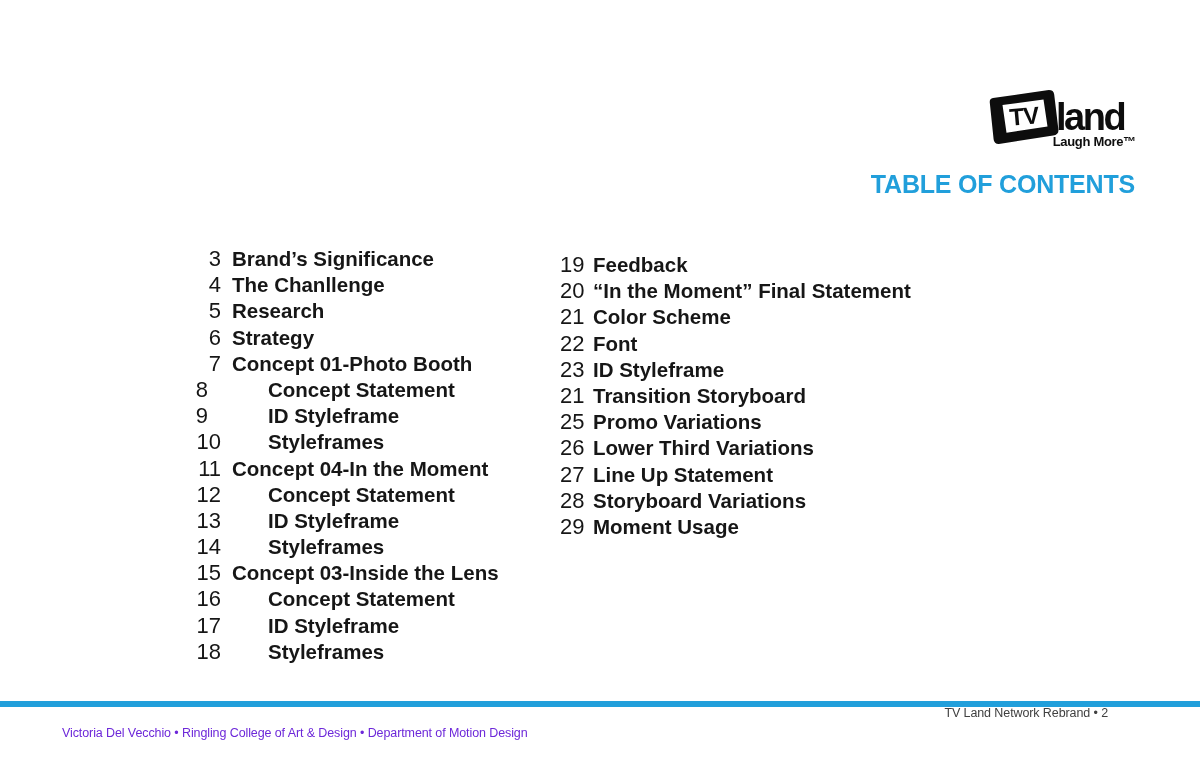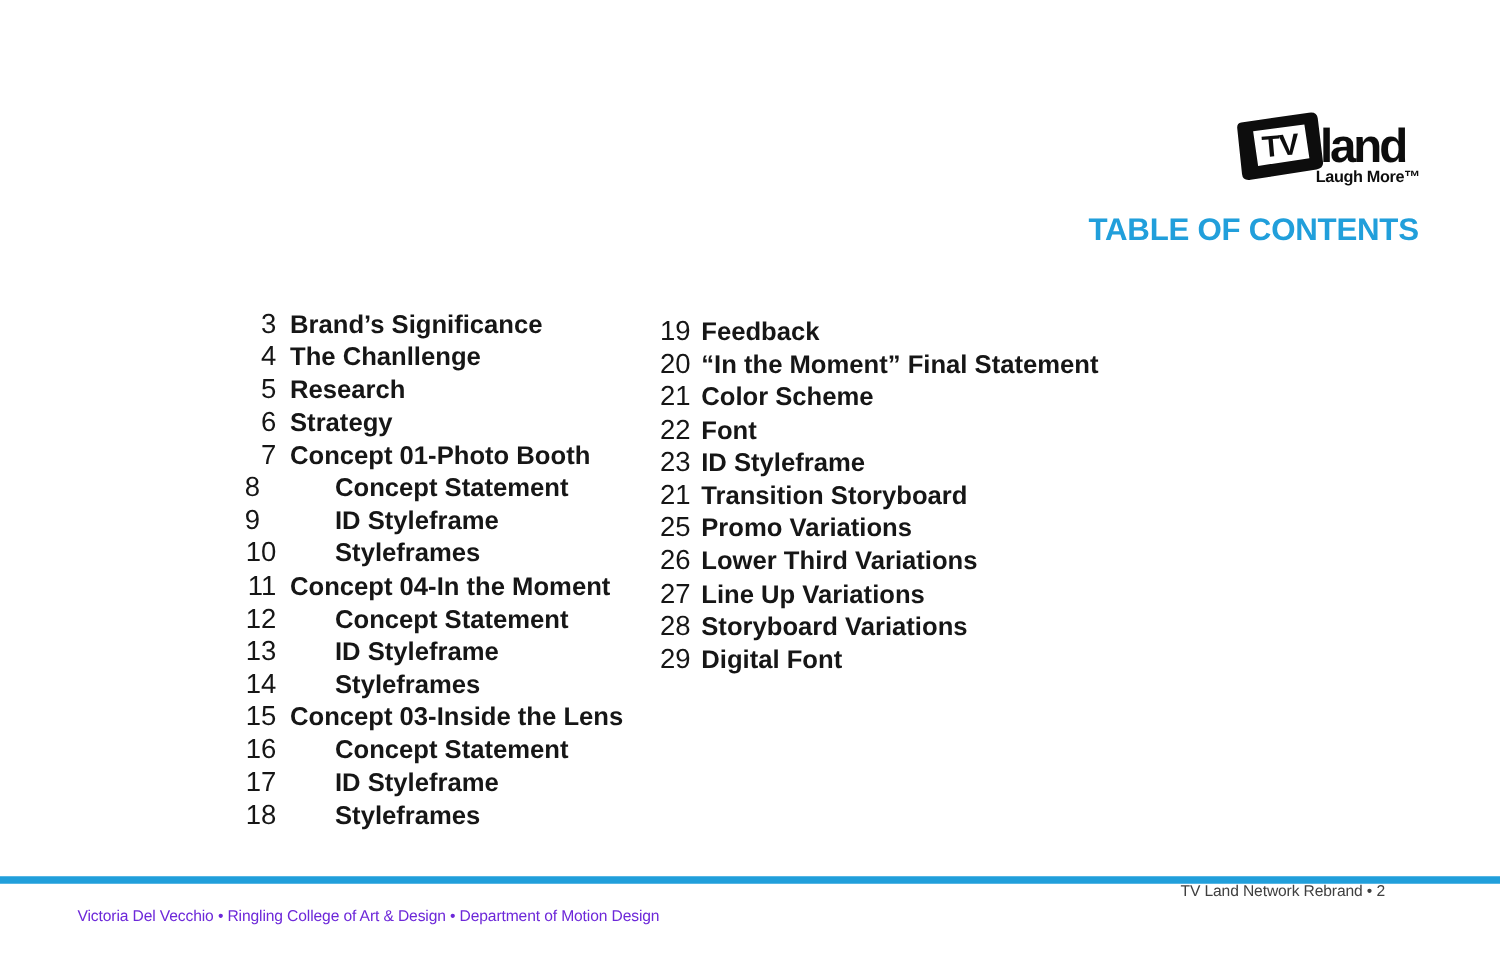--- a/index.html
+++ b/index.html
@@ -42,7 +42,7 @@
     font-weight:bold;
   }
   .toc-row.sub .toc-label{margin-left:47px;}
-  .toc-col-right .toc-num{flex-basis:24px;width:24px;}
+  .toc-col-right .toc-num{flex-basis:24px;width:24px;margin-left:32px;}
   .toc-col-right .toc-label{margin-left:9px;}
 
   

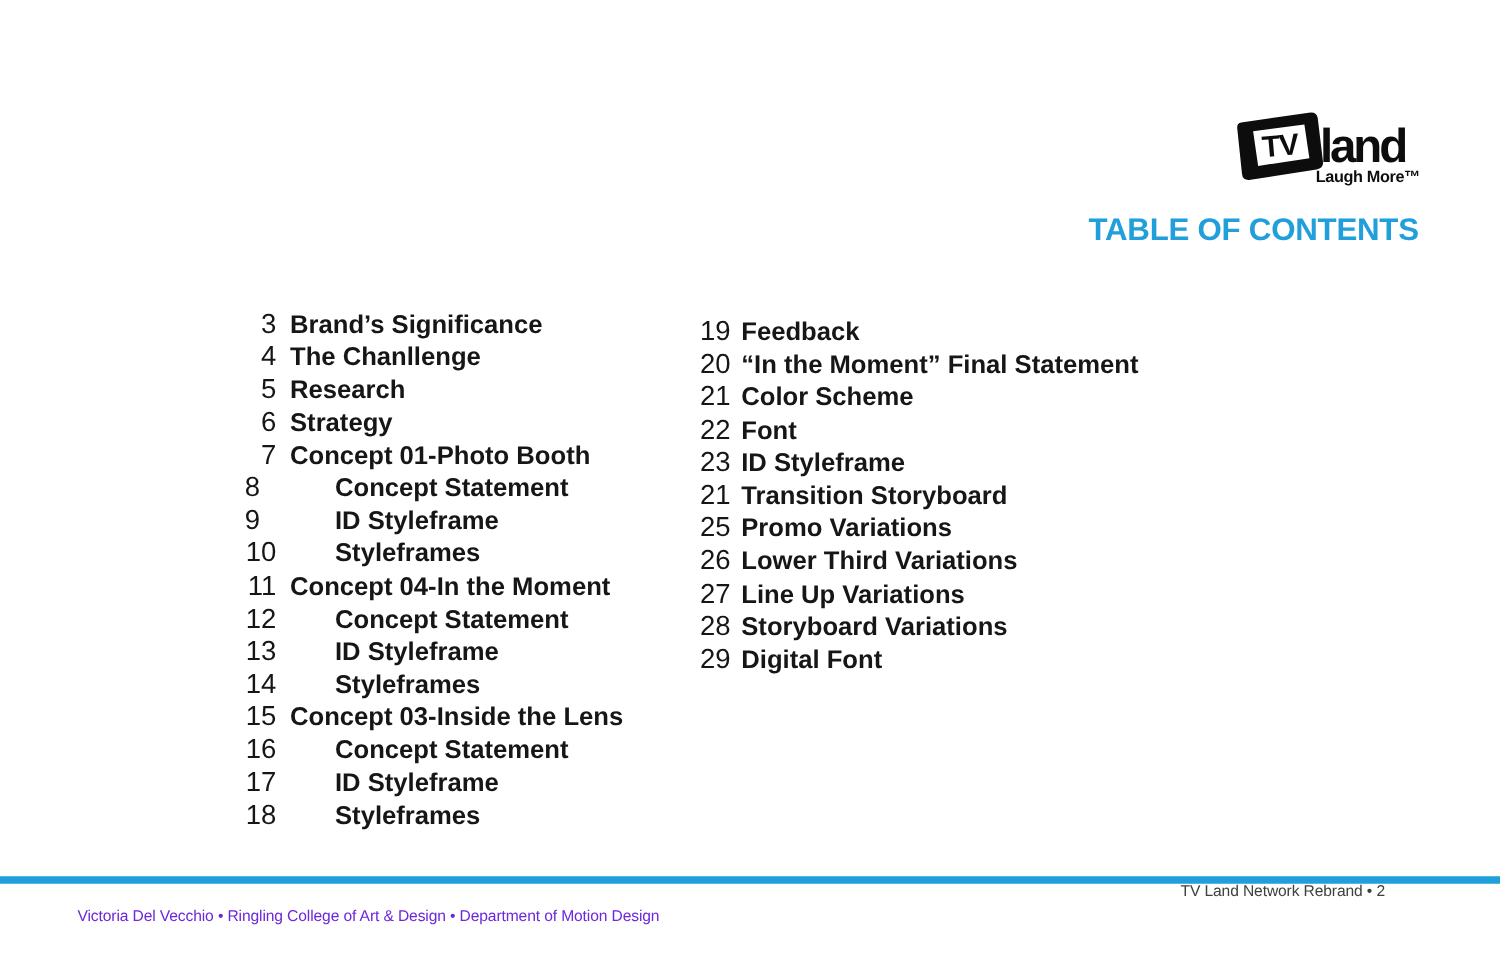--- a/index.html
+++ b/index.html
@@ -179,7 +179,7 @@
         </div>
         <div class="toc-row">
           <span class="toc-num">27</span>
-          <span class="toc-label">Line Up Variations</span>
+          <span class="toc-label">Line Up Statement</span>
         </div>
         <div class="toc-row">
           <span class="toc-num">28</span>

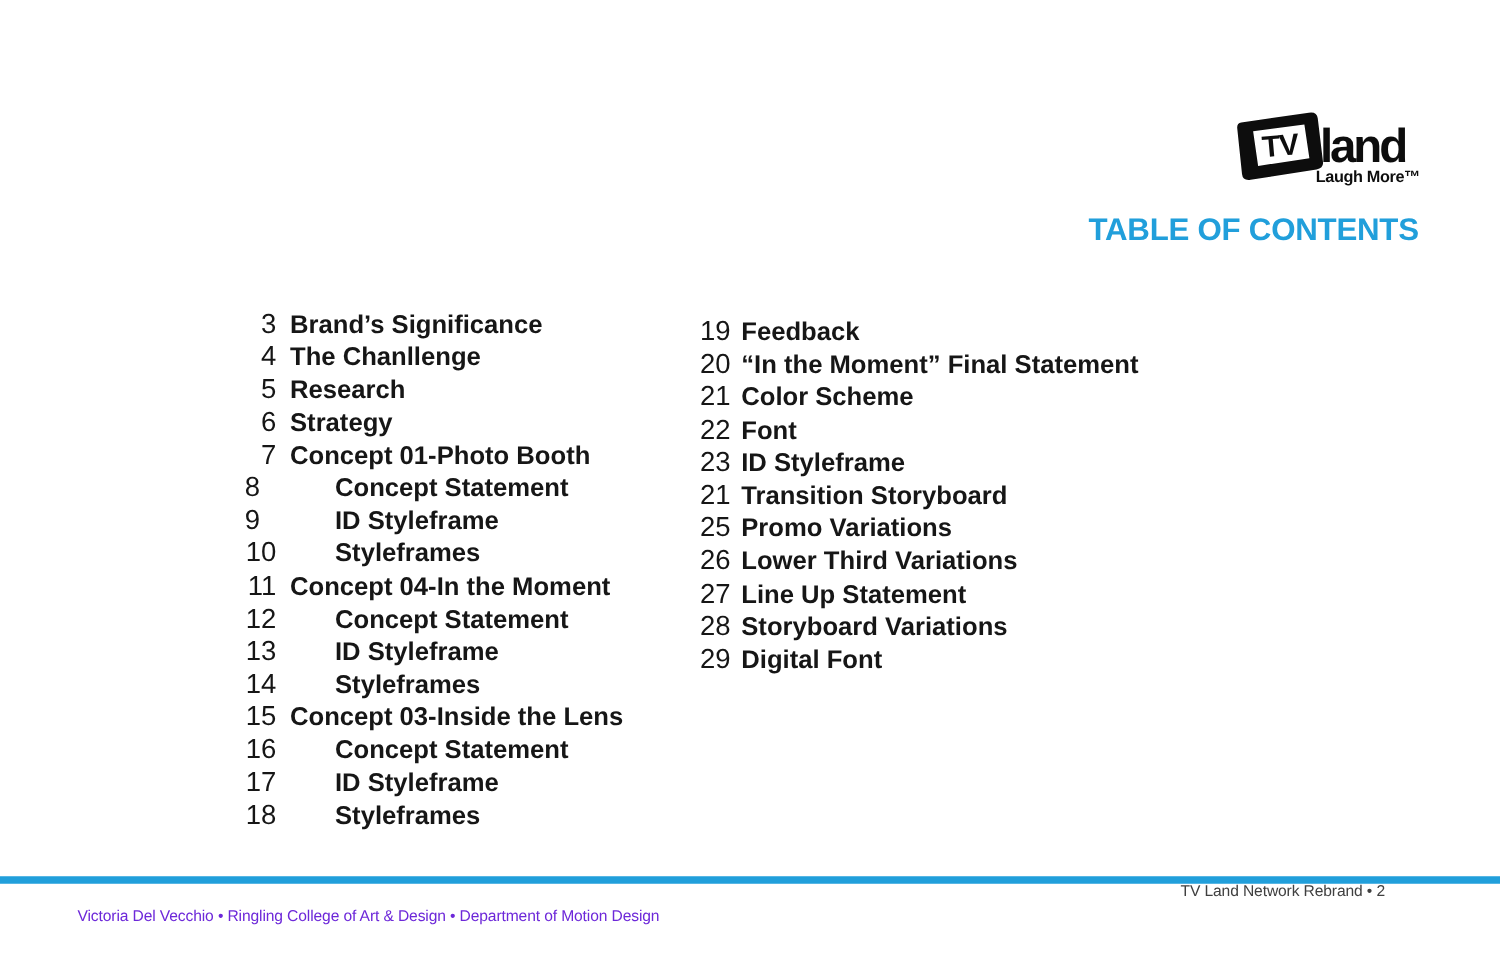--- a/index.html
+++ b/index.html
@@ -187,7 +187,7 @@
         </div>
         <div class="toc-row">
           <span class="toc-num">29</span>
-          <span class="toc-label">Digital Font</span>
+          <span class="toc-label">Moment Usage</span>
         </div>
       </div>
   </main>

